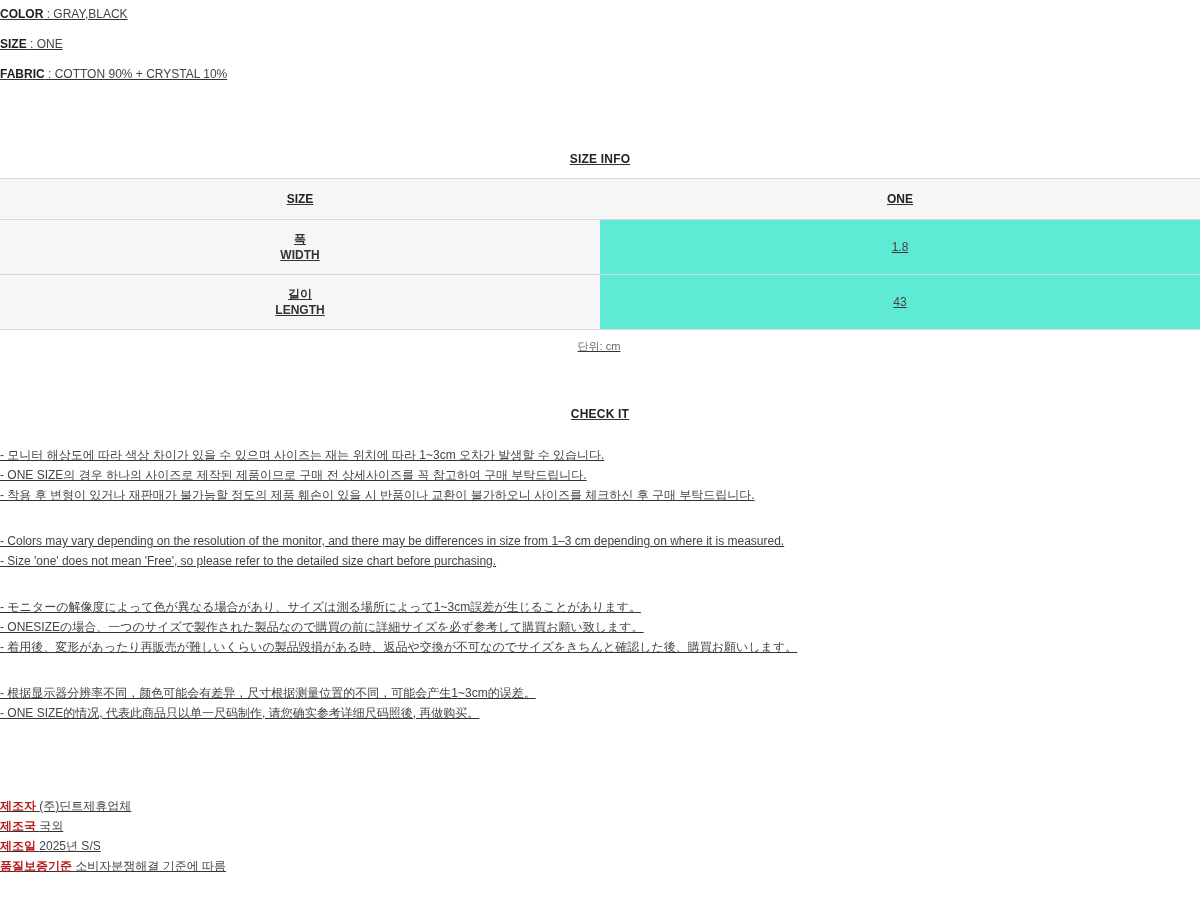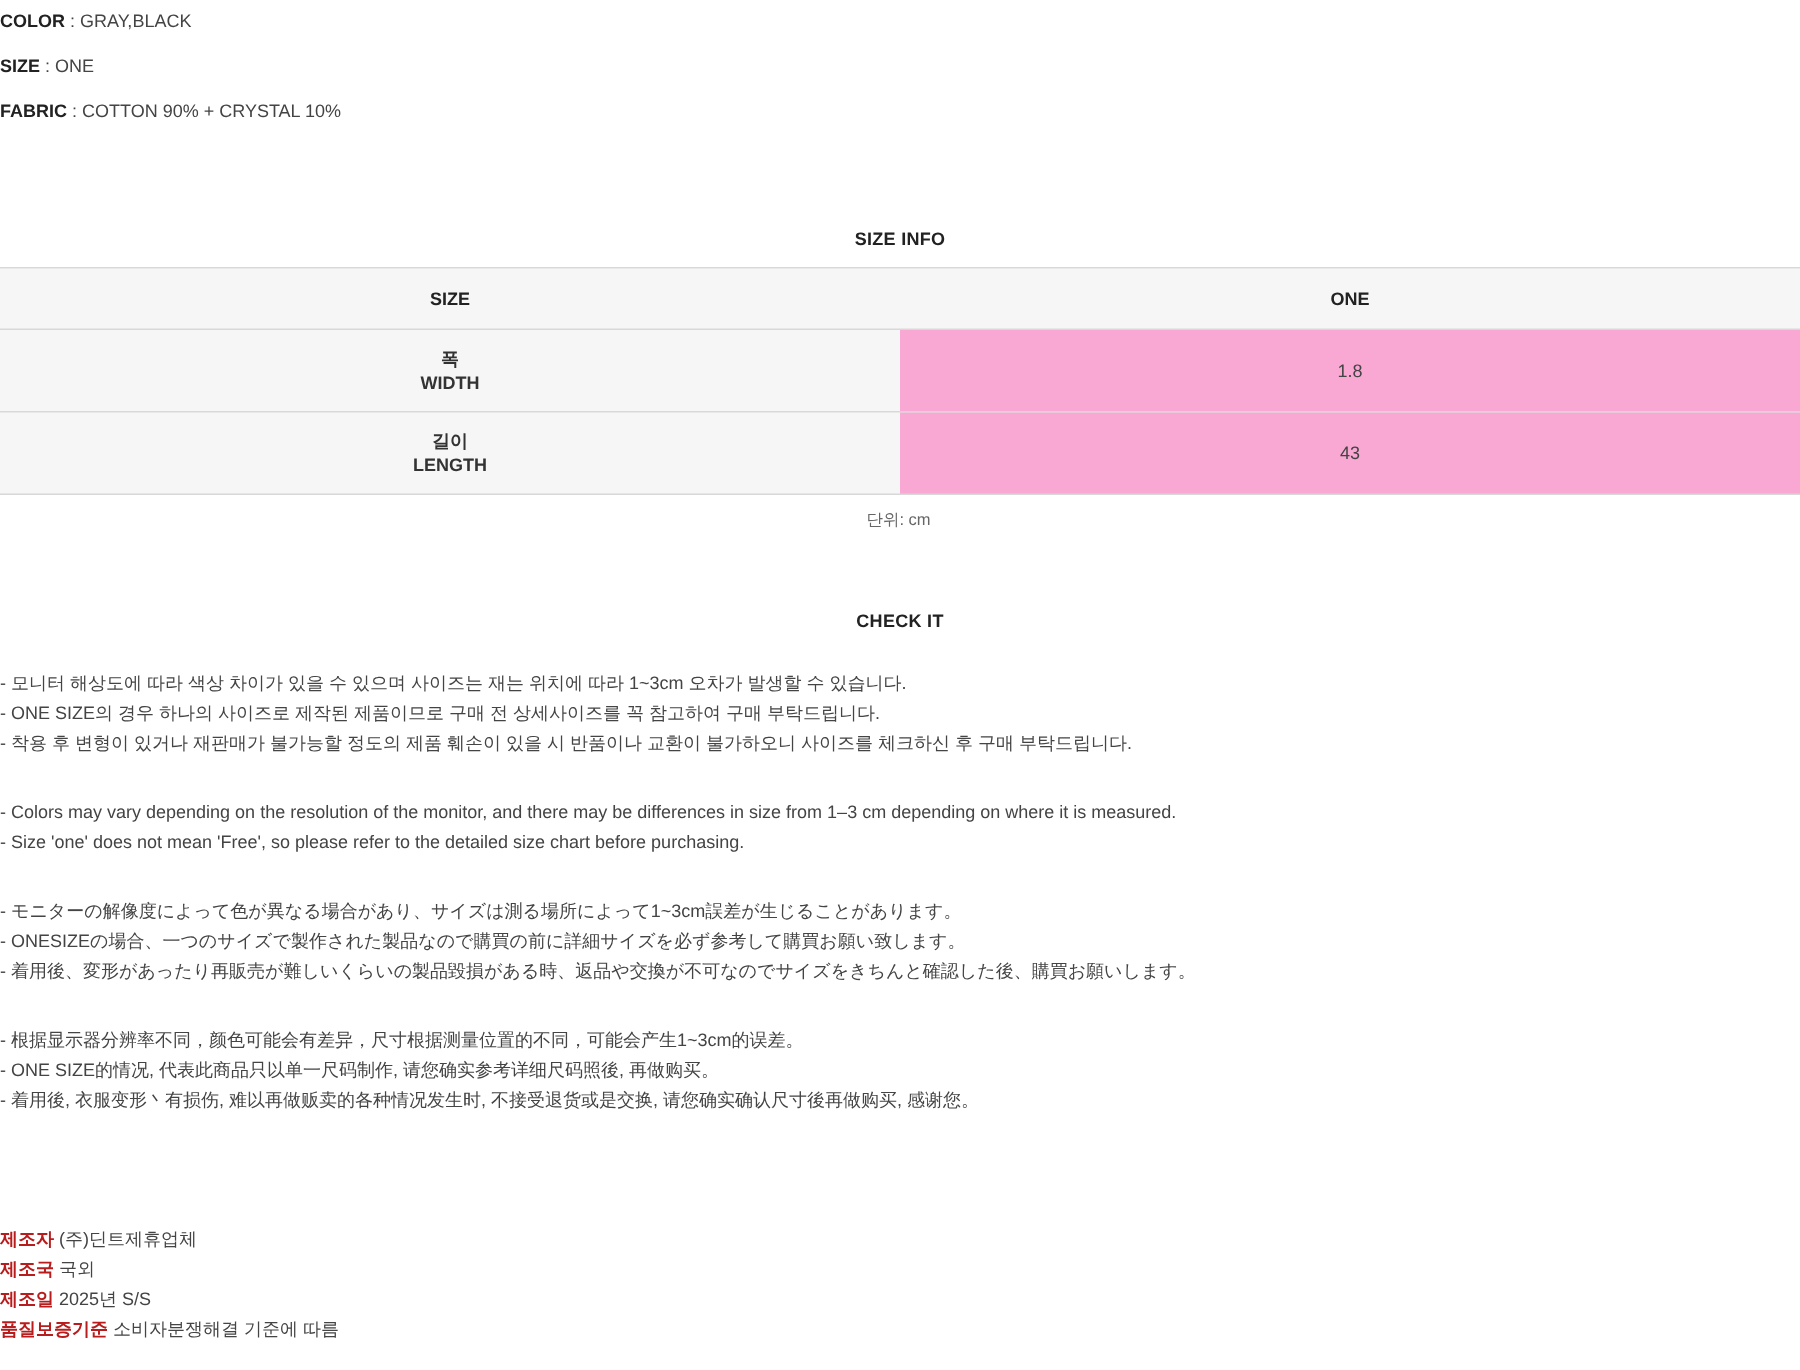--- a/index.html
+++ b/index.html
@@ -20,6 +20,7 @@
     position: relative;
     width: 1200px;
     height: 913px;
+    text-decoration: underline;
   }
   .spec-line {
     font-size: 12px;

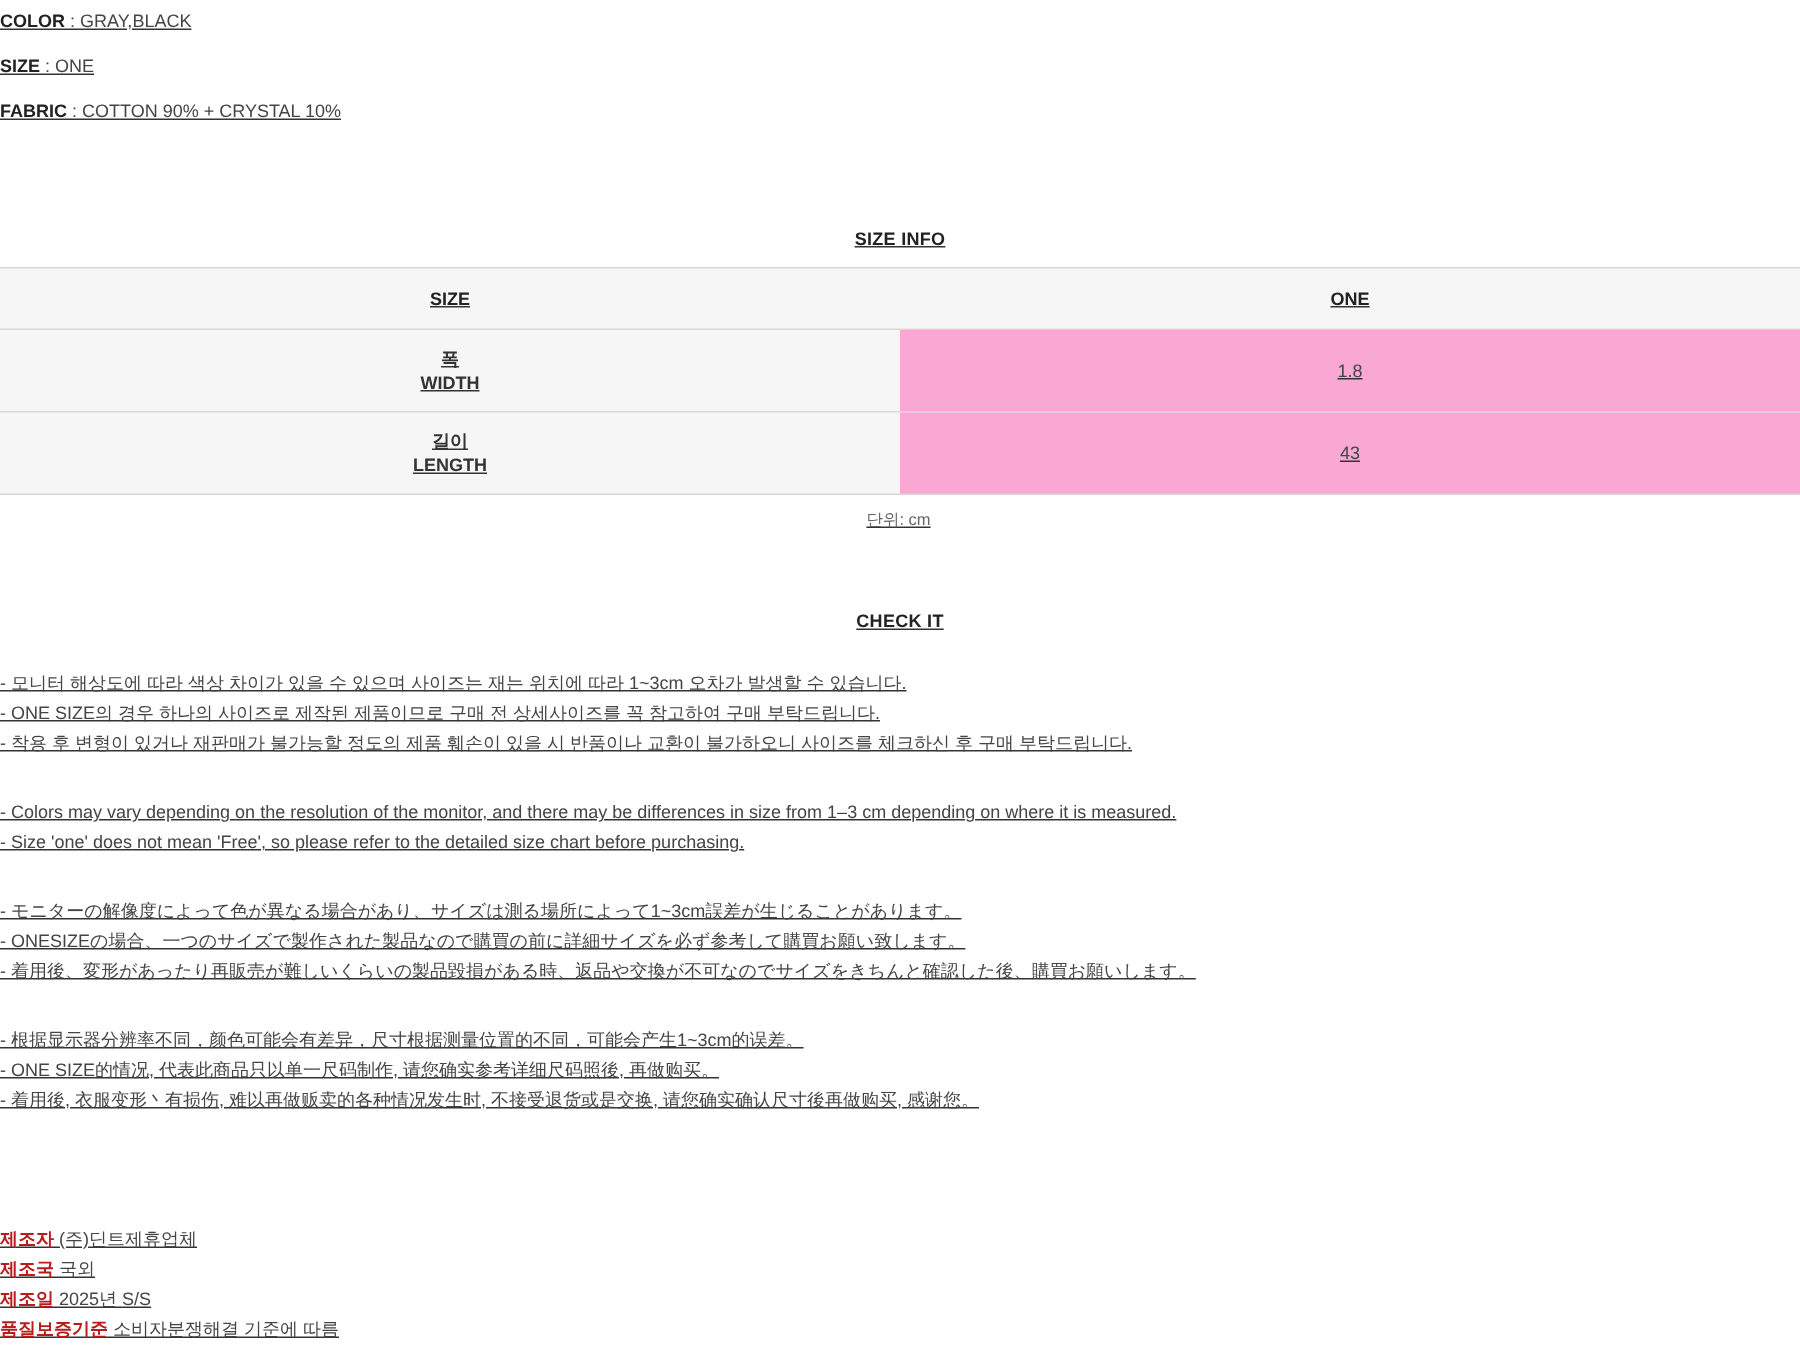--- a/index.html
+++ b/index.html
@@ -79,7 +79,7 @@
   }
   table.size-table tbody td {
     height: 44px;
-    background: #f9a8d4;
+    background: #5eead4;
   }
   .unit-note {
     text-align: center;

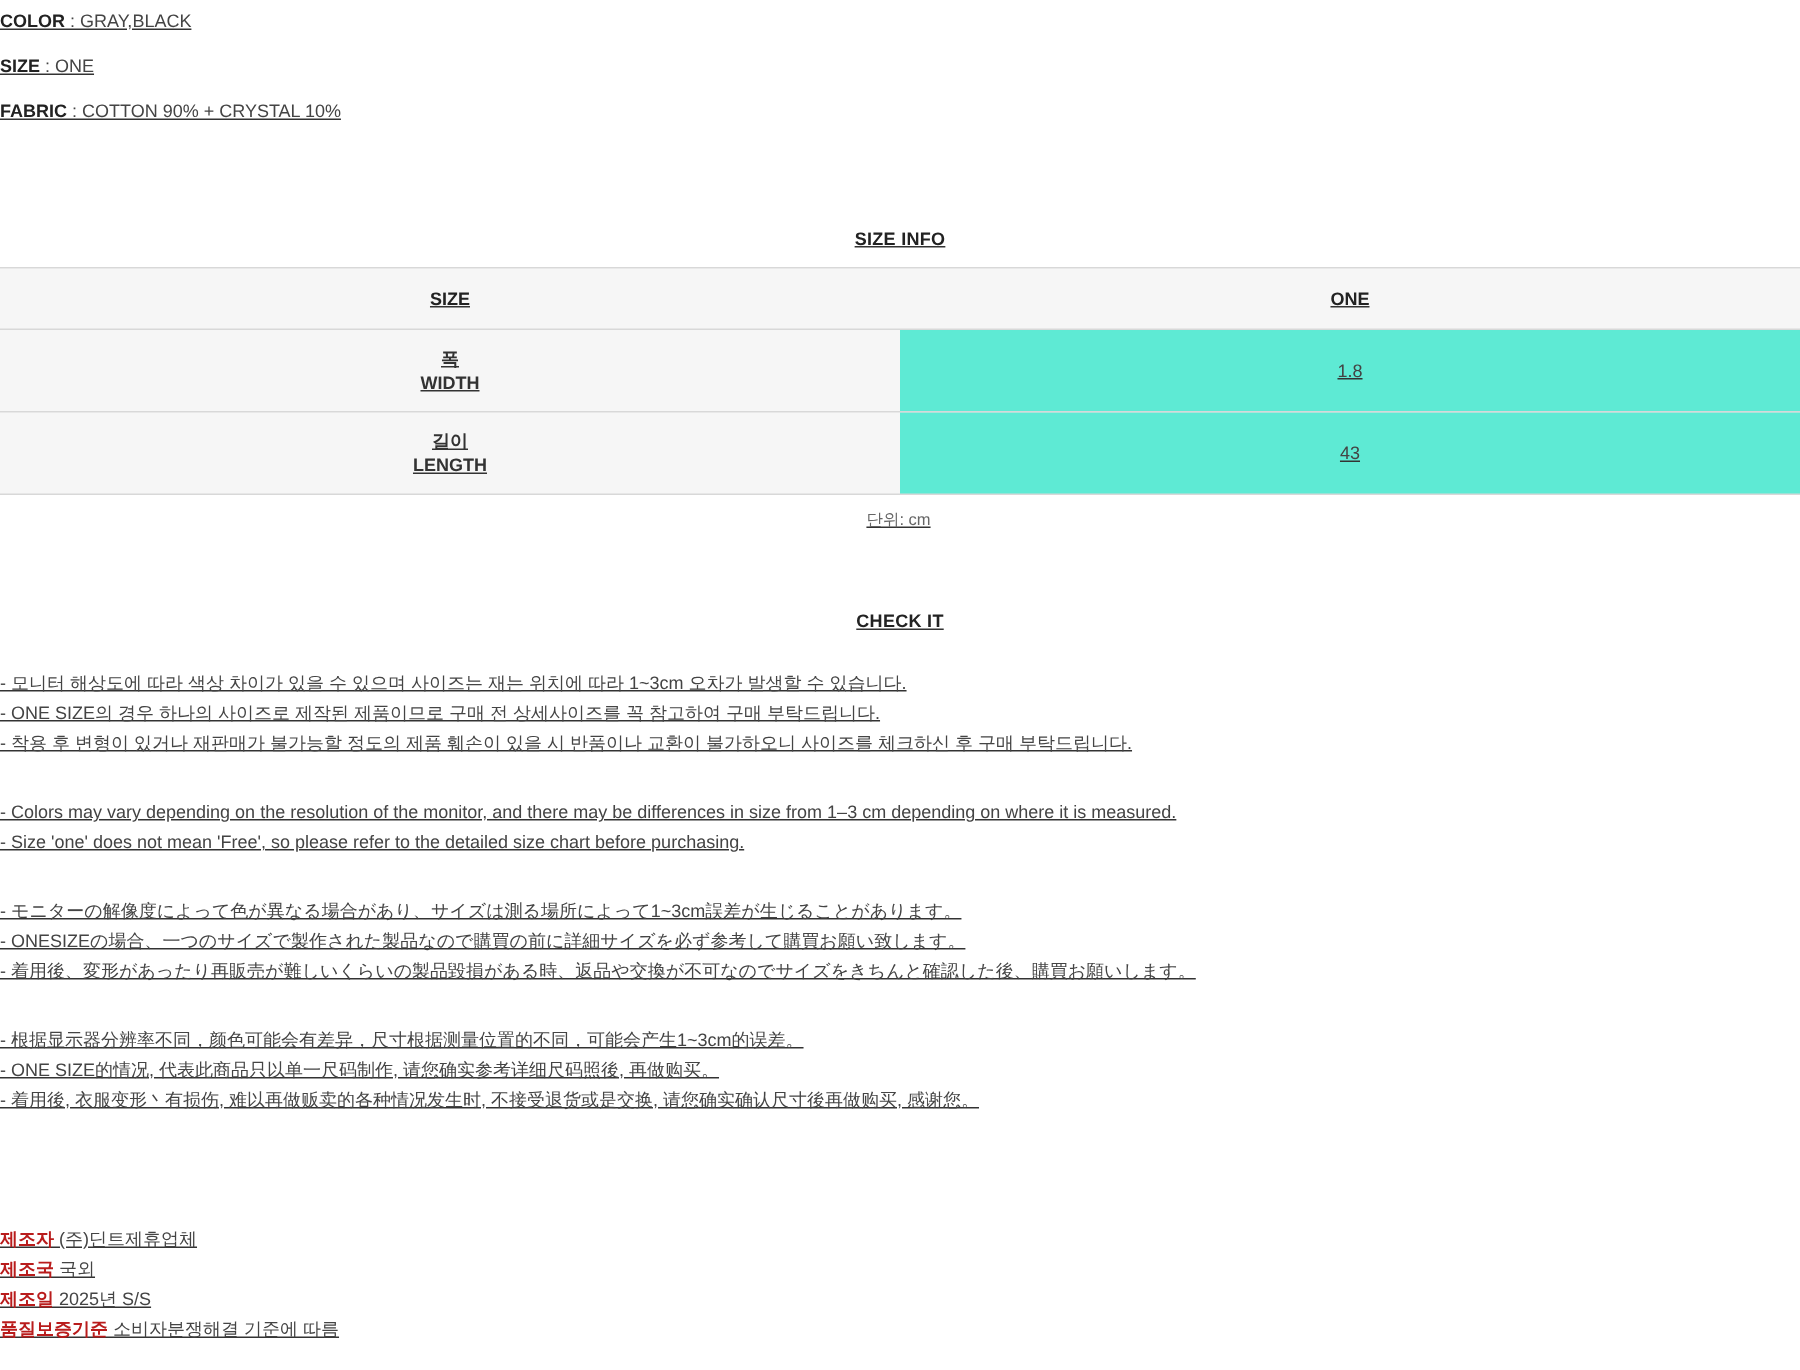--- a/index.html
+++ b/index.html
@@ -189,7 +189,6 @@
   <div class="note-group g4">
     <div class="note-line">- 根据显示器分辨率不同，颜色可能会有差异，尺寸根据测量位置的不同，可能会产生1~3cm的误差。</div>
     <div class="note-line">- ONE SIZE的情况, 代表此商品只以单一尺码制作, 请您确实参考详细尺码照後, 再做购买。</div>
-    <div class="note-line">- 着用後, 衣服变形丶有损伤, 难以再做贩卖的各种情况发生时, 不接受退货或是交换, 请您确实确认尺寸後再做购买, 感谢您。</div>
   </div>
 
   <div class="maker-block">

